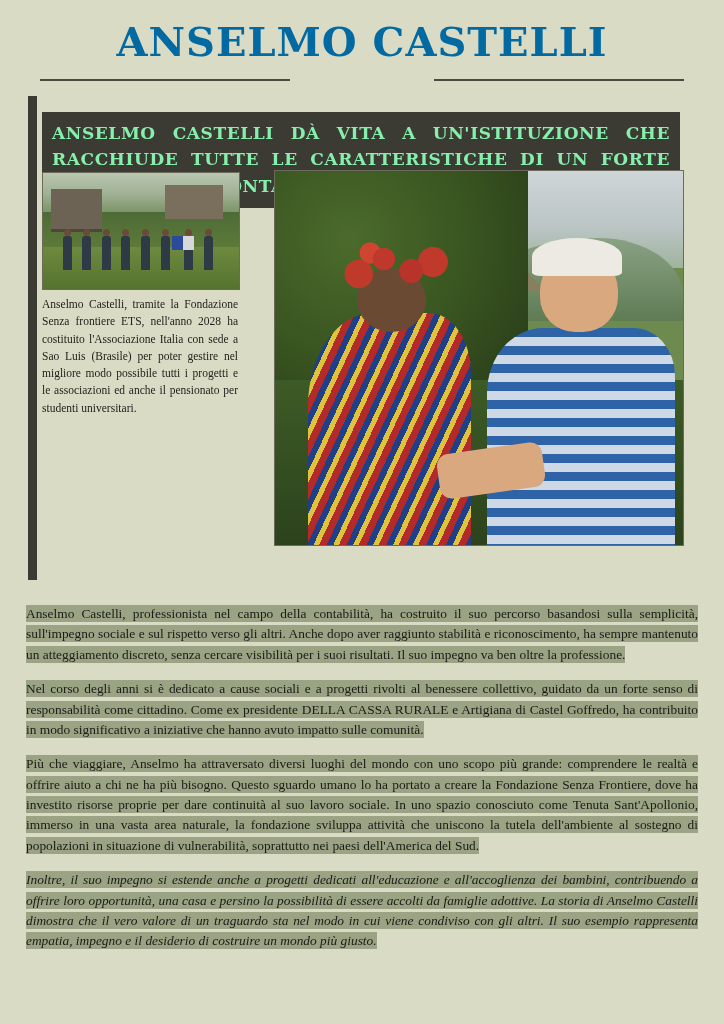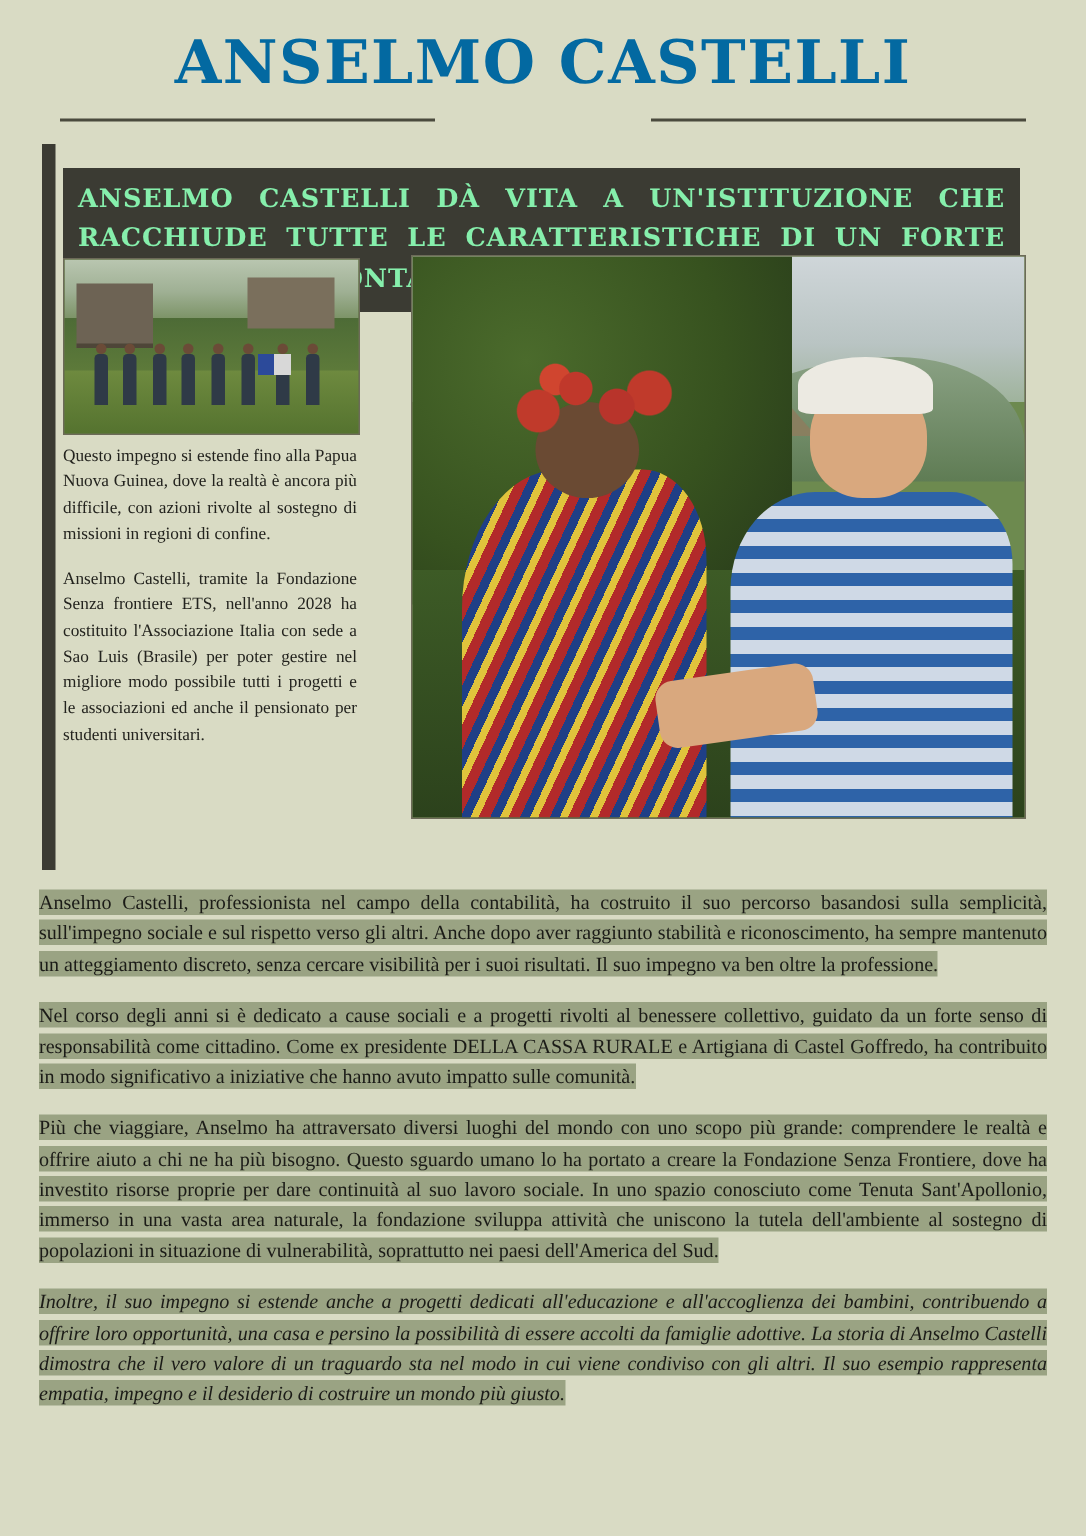--- a/index.html
+++ b/index.html
@@ -286,7 +286,6 @@
 </div>
 
 <div class="left-col">
-  <p>Questo impegno si estende fino alla Papua Nuova Guinea, dove la realtà è ancora più difficile, con azioni rivolte al sostegno di missioni in regioni di confine.</p>
   <p>Anselmo Castelli, tramite la Fondazione Senza frontiere ETS, nell'anno 2028 ha costituito l'Associazione Italia con sede a Sao Luis (Brasile) per poter gestire nel migliore modo possibile tutti i progetti e le associazioni ed anche il pensionato per studenti universitari.</p>
 </div>
 

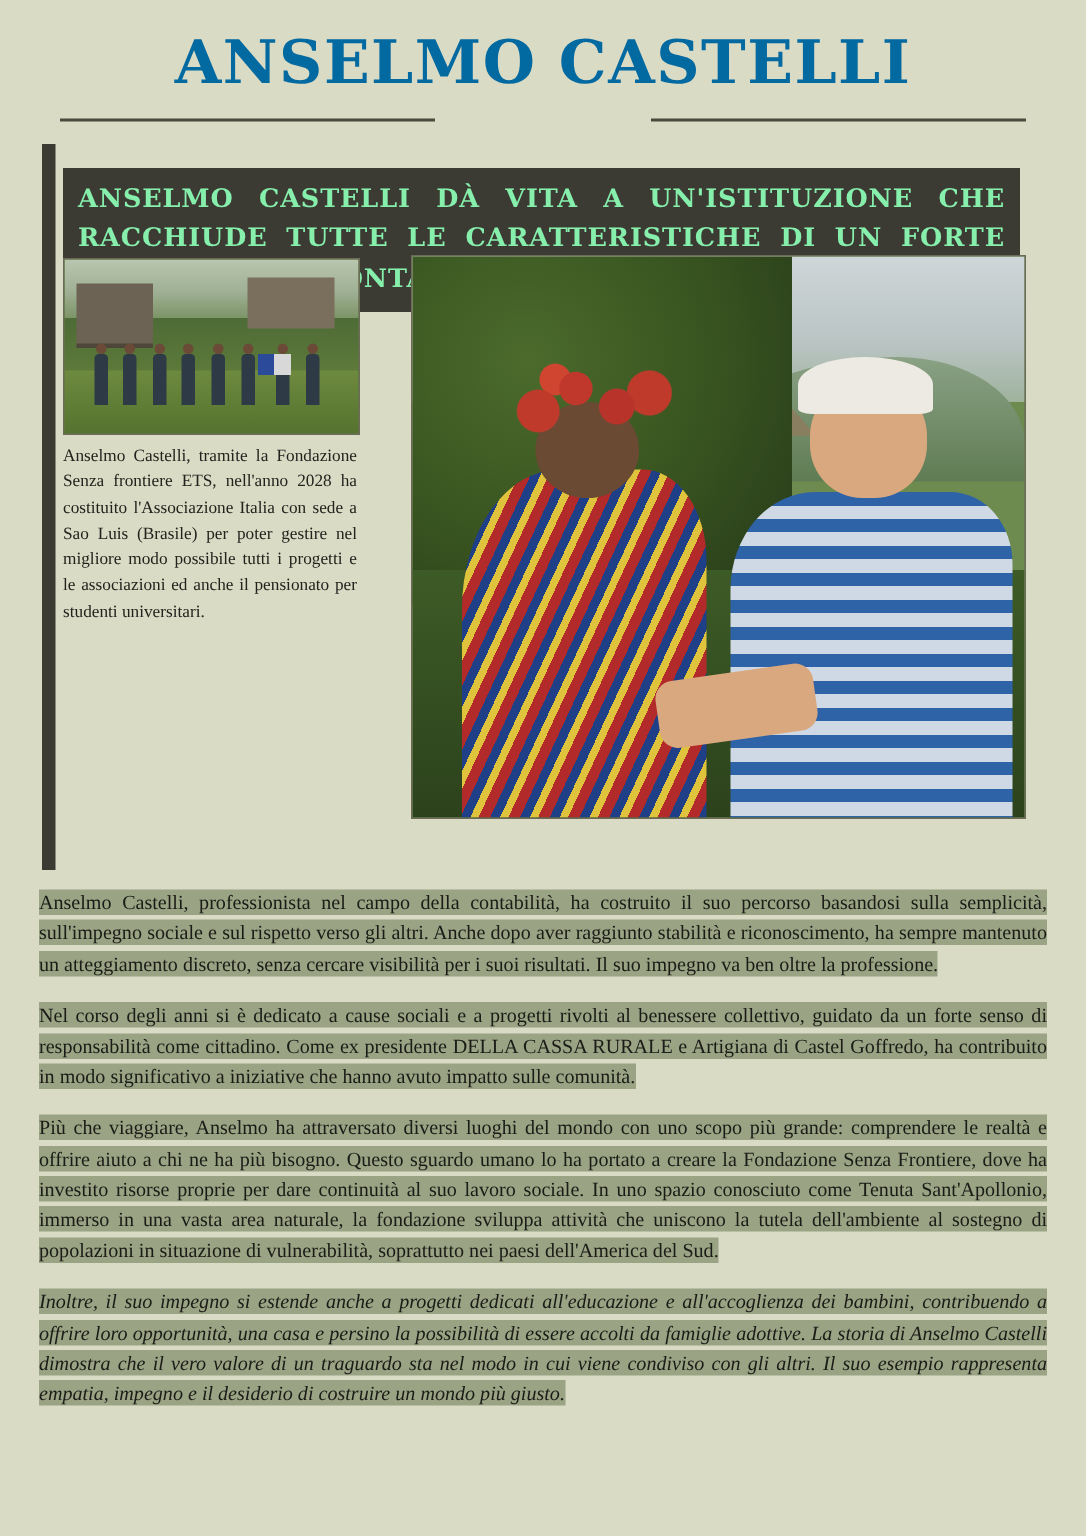--- a/index.html
+++ b/index.html
@@ -231,7 +231,7 @@
     padding: 1px 0;
   }
   .body-block p {
-    margin: 0 0 14px 0;
+    margin: 12px 0 14px 0;
   }
   .body-block p:last-child { margin-bottom: 0; font-style: italic; }
 </style>

